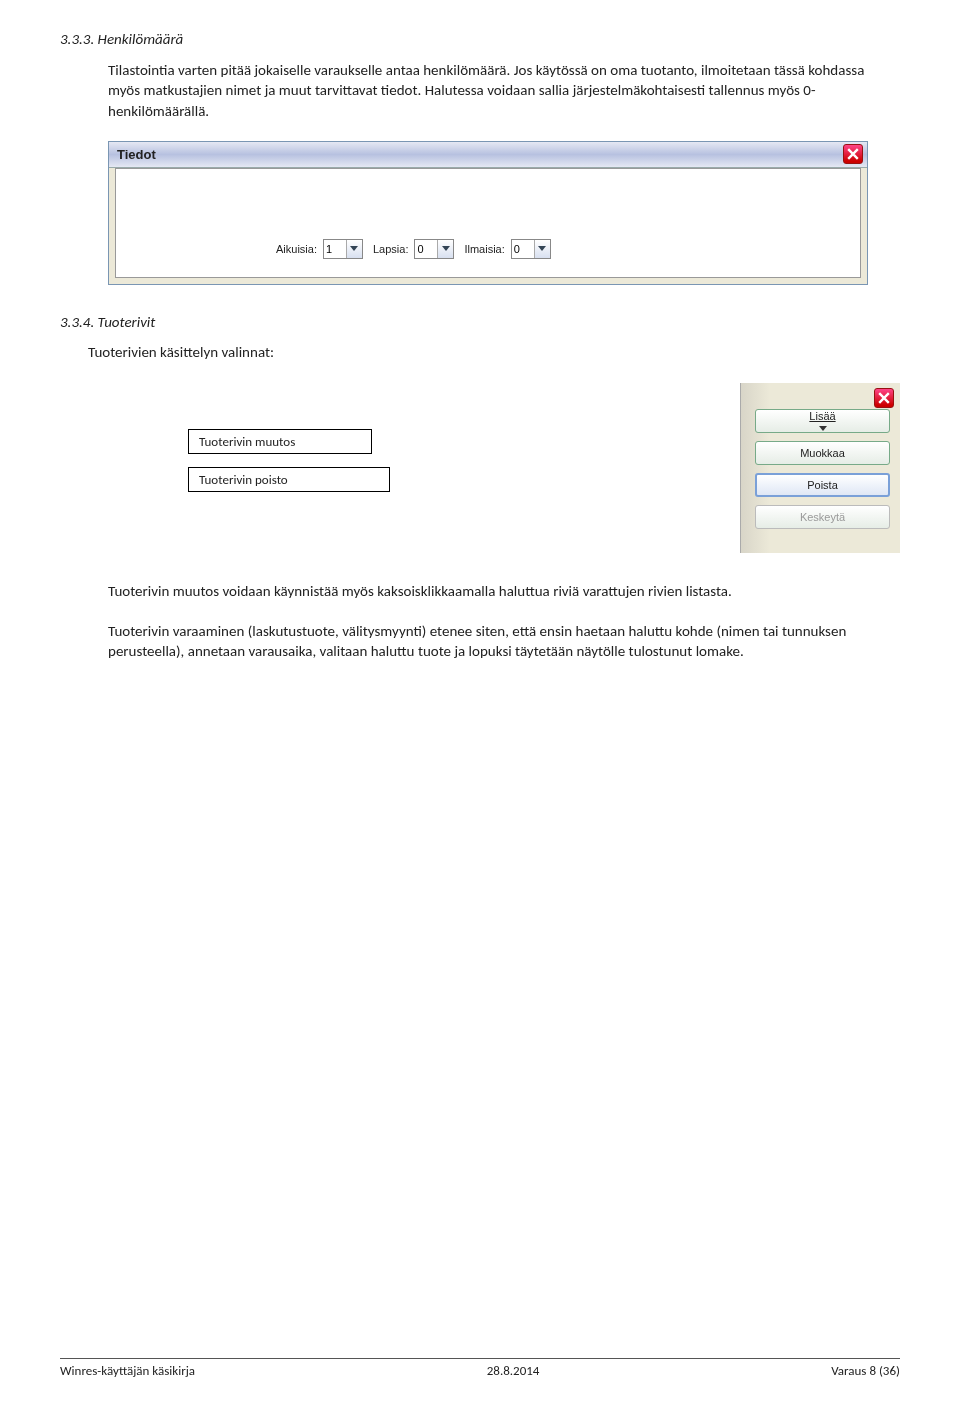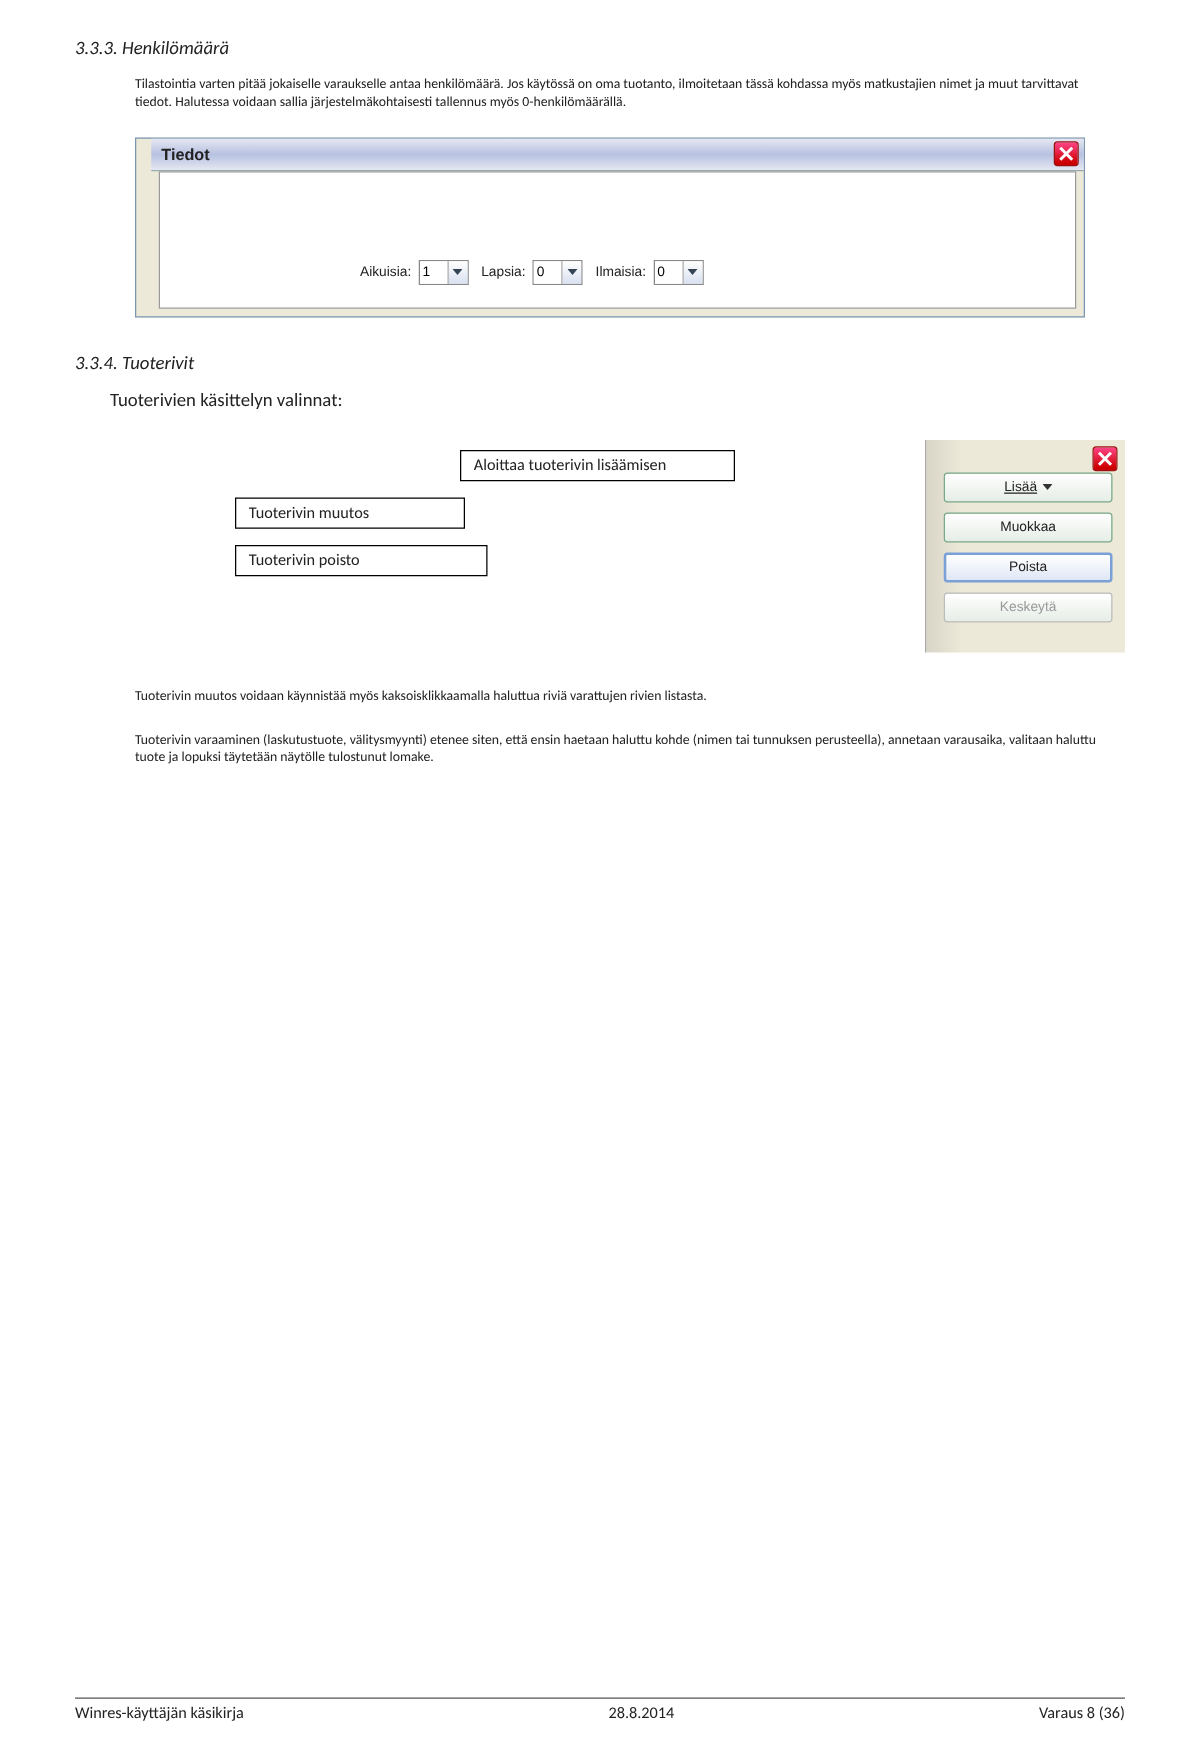--- a/index.html
+++ b/index.html
@@ -19,7 +19,7 @@
     margin-bottom: 12px;
   }
   .body-text {
-    font-size: 11px;
+    font-size: 15px;
     line-height: 1.35;
     margin-left: 48px;
     margin-bottom: 20px;

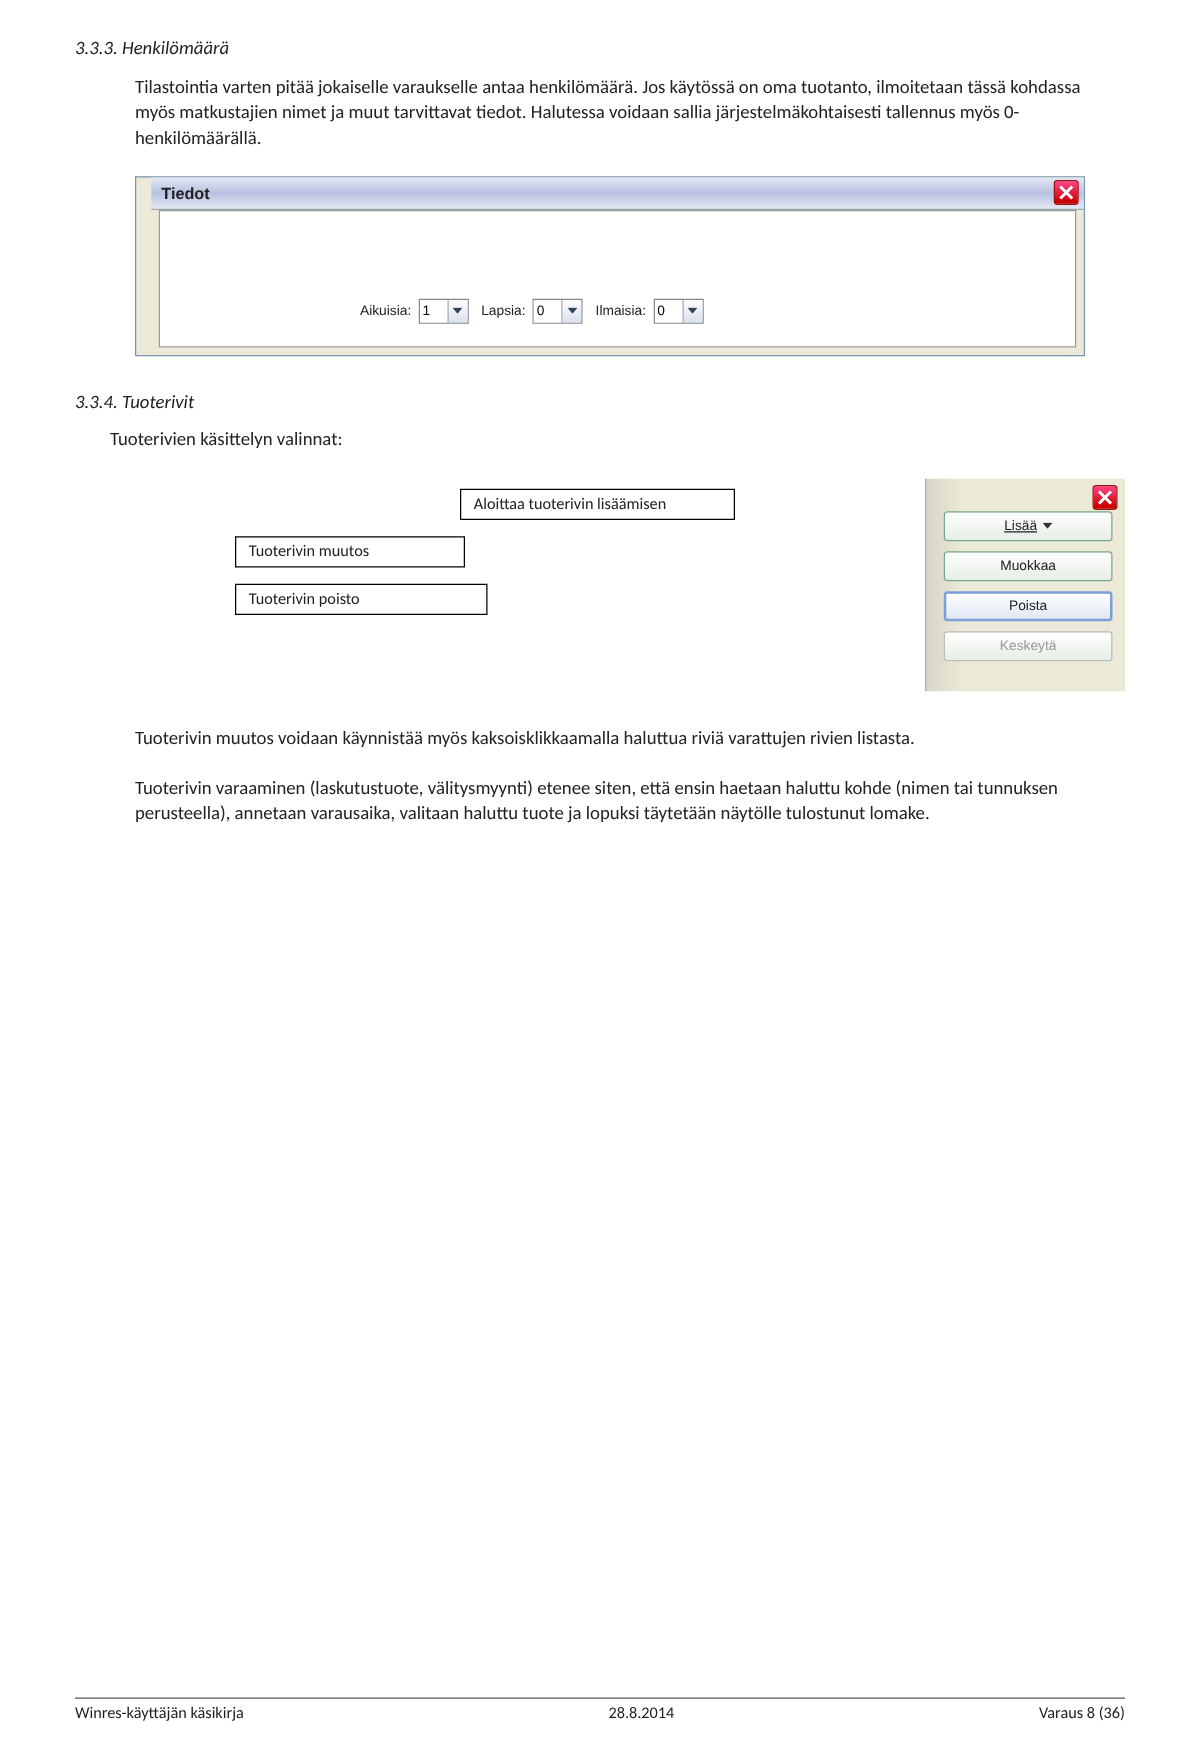--- a/index.html
+++ b/index.html
@@ -34,7 +34,6 @@
     border: 1px solid #7a96b3;
     background: #ece9d8;
     margin-bottom: 28px;
-    padding-left: 12px;
   }
   .tiedot-titlebar {
     height: 26px;

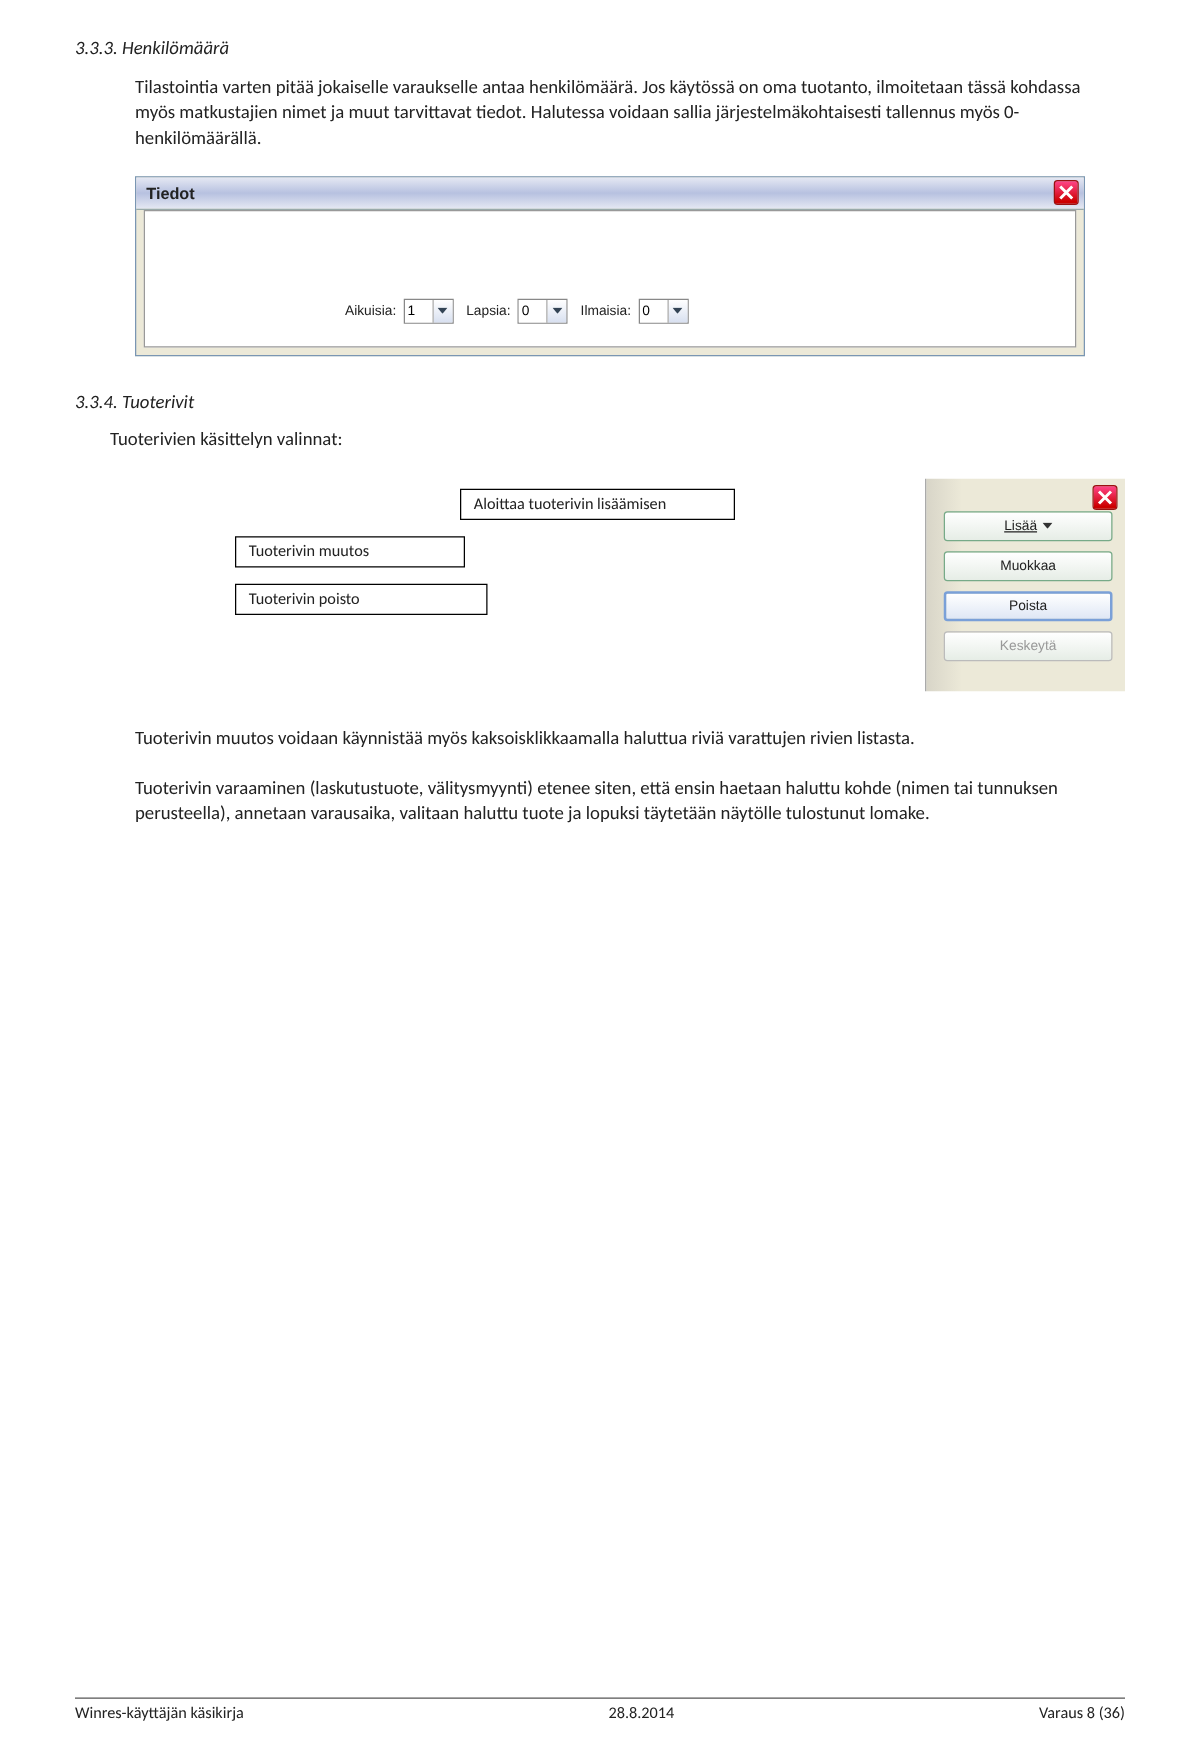--- a/index.html
+++ b/index.html
@@ -229,7 +229,6 @@
 
 <div class="tr-container">
   <div class="tr-labels" style="height:170px;">
-    <div class="label-box lb1">Aloittaa tuoterivin lisäämisen</div>
     <div class="label-box lb2">Tuoterivin muutos</div>
     <div class="label-box lb3">Tuoterivin poisto</div>
   </div>

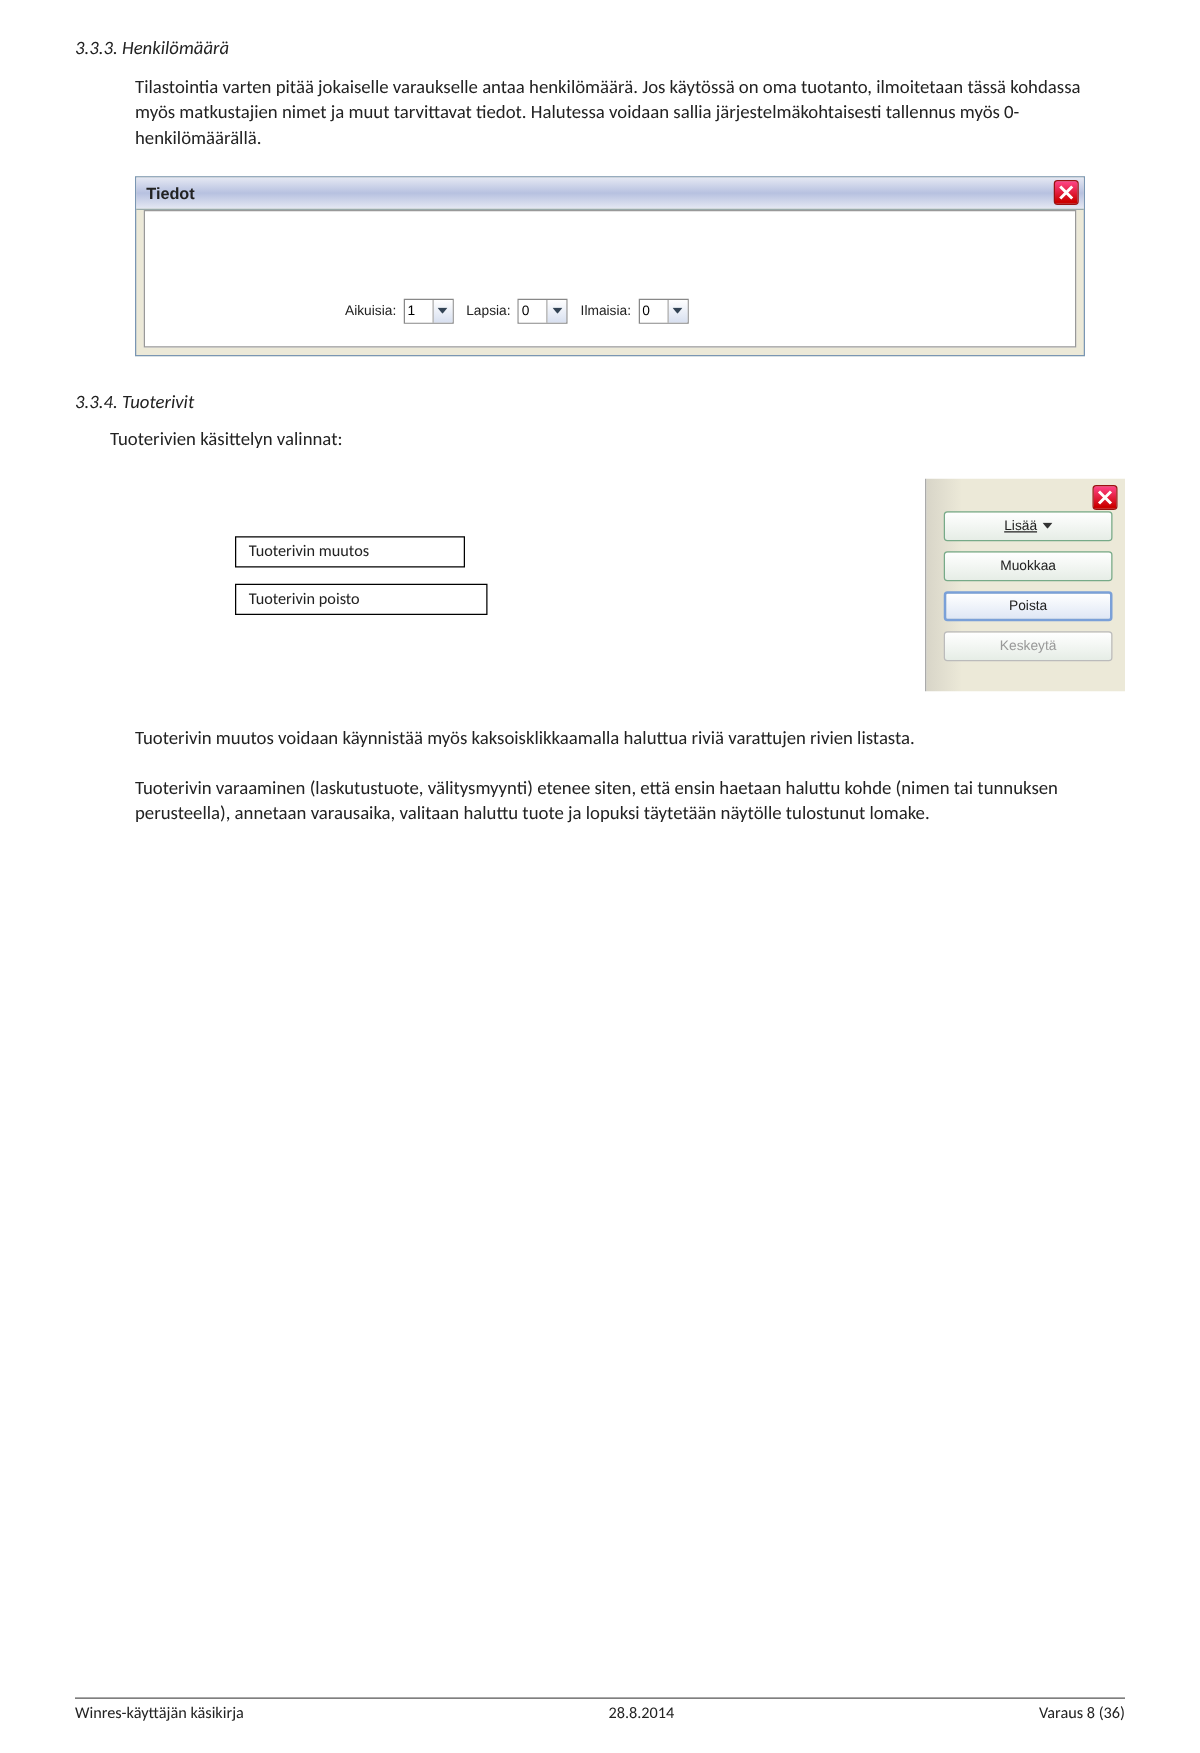--- a/index.html
+++ b/index.html
@@ -149,7 +149,7 @@
     gap:4px;
     padding:0 8px;
   }
-  .win-btn.first { margin-top:20px; }
+  .win-btn.first { margin-top:20px;flex-direction:column; }
   .win-btn.focus {
     border:2px solid #7aa0d8;
     background: linear-gradient(#fff,#dfe7f5);

